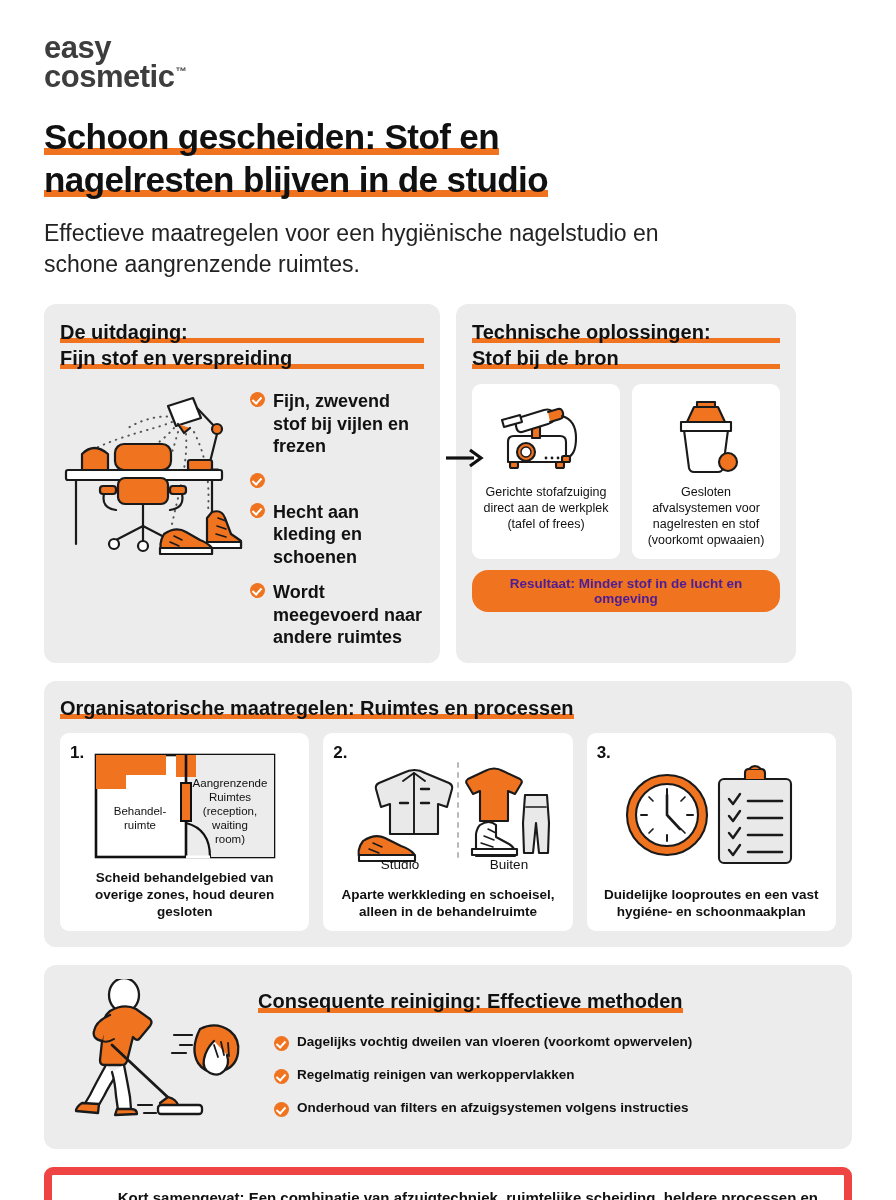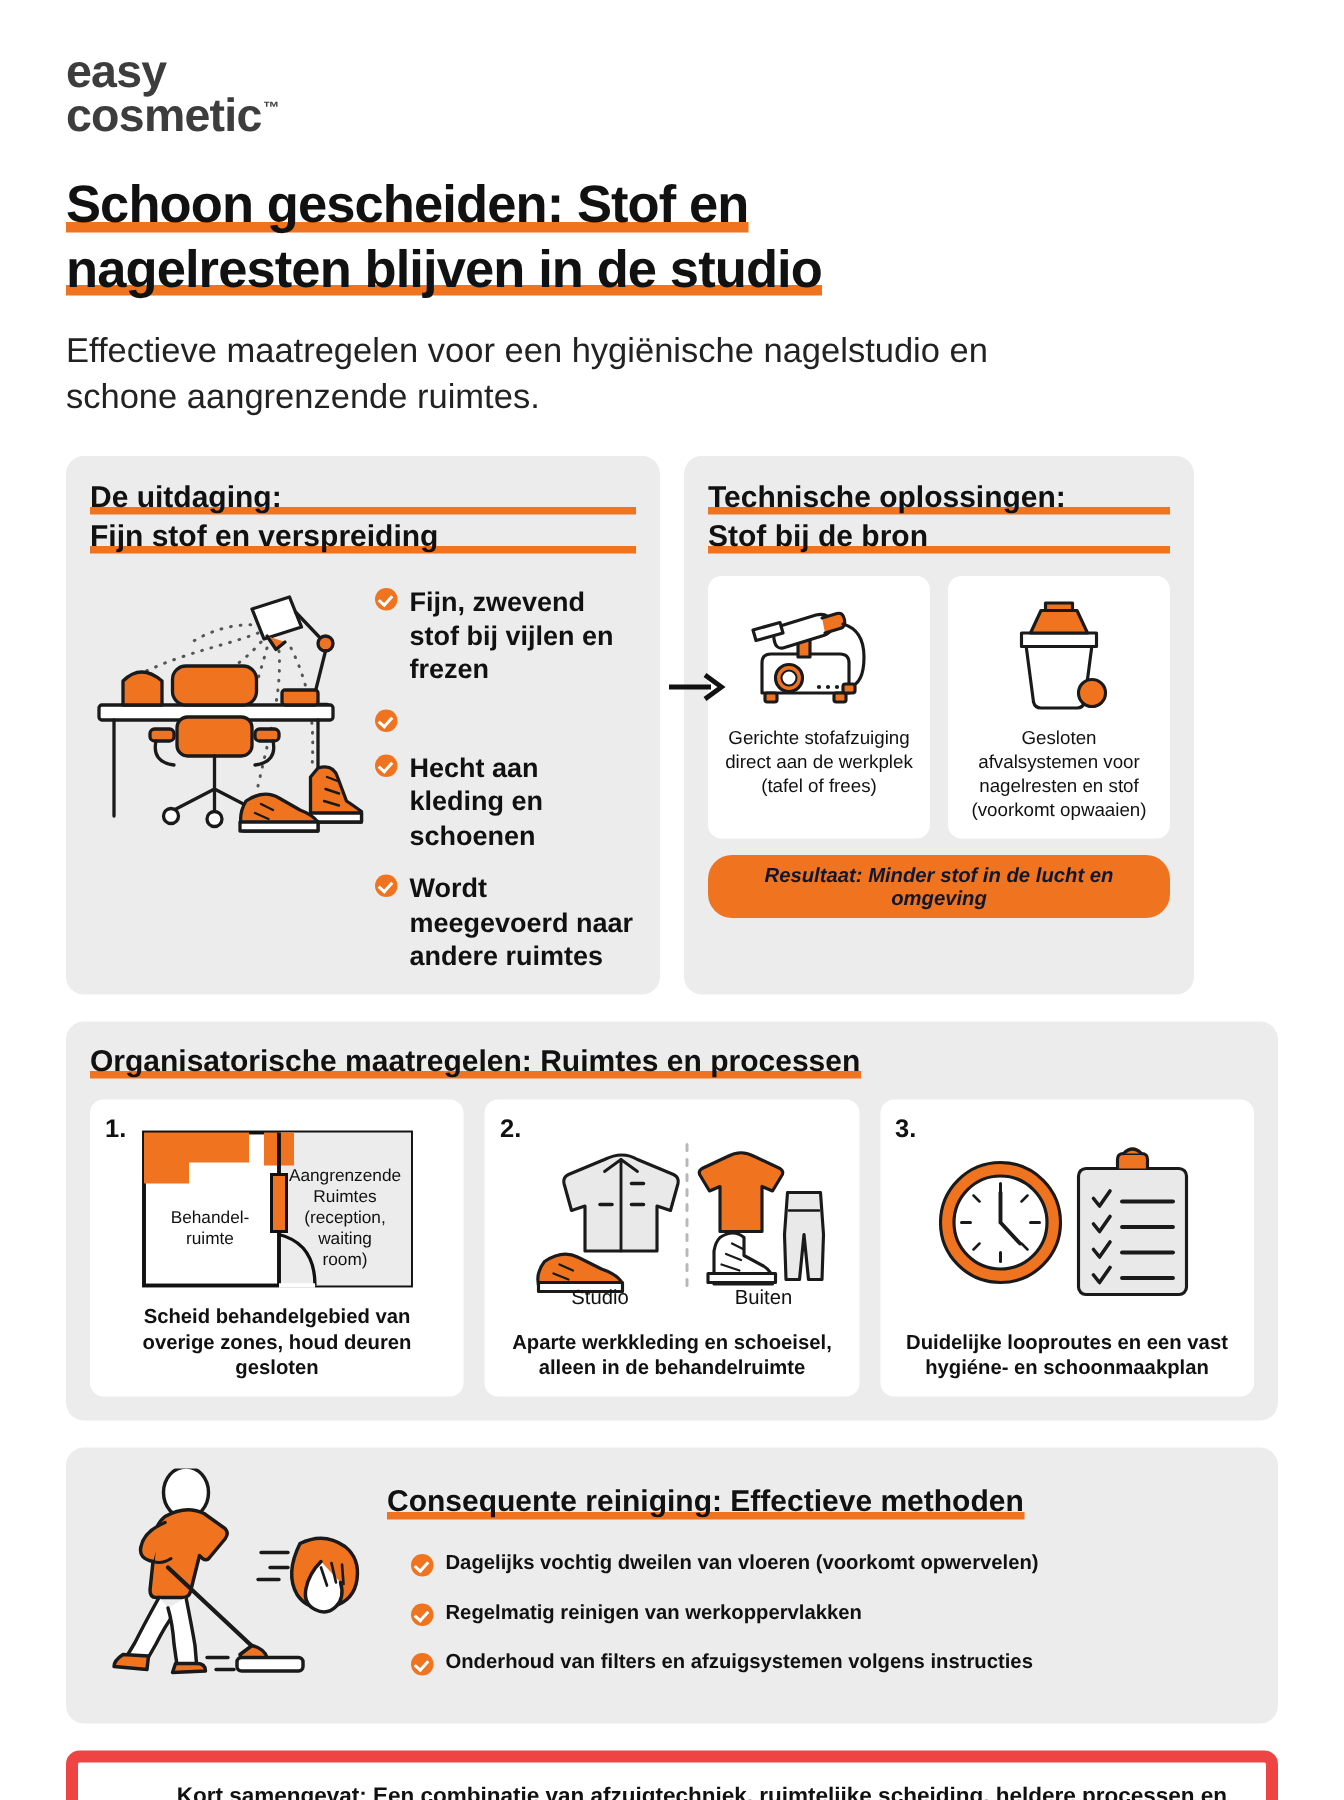--- a/index.html
+++ b/index.html
@@ -89,9 +89,9 @@
   }
   .sol-cap { font-size: 12.5px; font-weight: normal; line-height: 1.28; margin-top: 8px; color: #111; }
   .result-banner {
-    margin-top: 11px; background: #F07320; color: #0f172a;
+    margin-top: 11px; background: #F07320; color: #4c1d95;
     border-radius: 16px; text-align: center;
-    font-size: 13.5px; font-weight: bold; padding: 6px 10px; font-style: italic;
+    font-size: 13.5px; font-weight: bold; padding: 6px 10px;
   }
 
   

